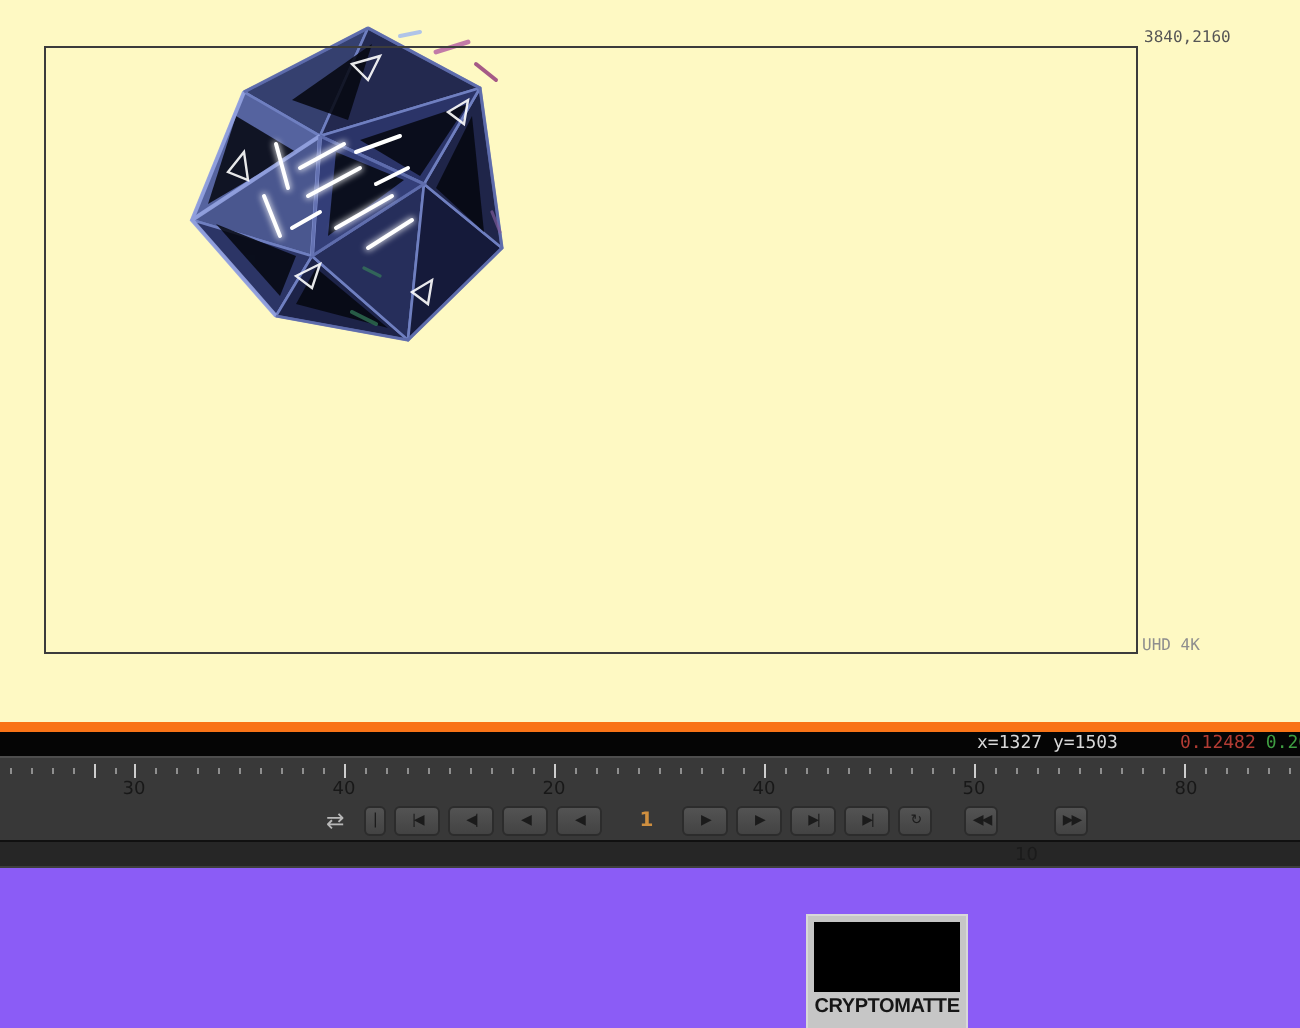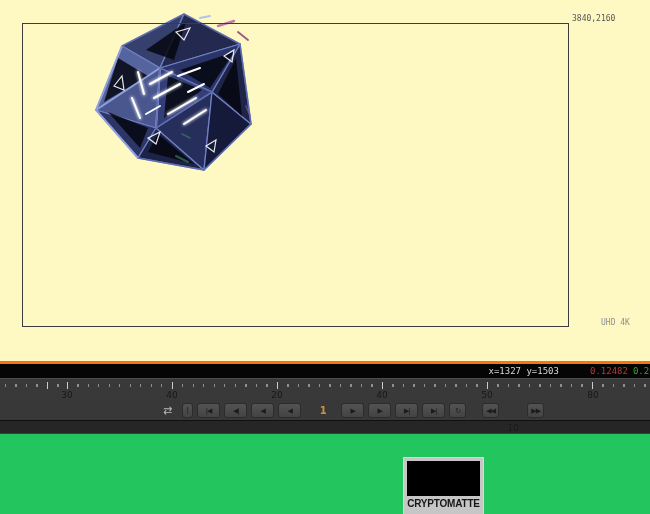--- a/index.html
+++ b/index.html
@@ -12,7 +12,7 @@
                  border:1px solid #3c3c3c; }
   .res-label { position:absolute; left:572px; top:14px; font:8px "DejaVu Sans Mono", monospace;
                color:#565656; letter-spacing:0; }
-  .fmt-label { position:absolute; left:601px; top:318px; font:8px "DejaVu Sans Mono", monospace;
+  .fmt-label { position:absolute; left:571px; top:318px; font:8px "DejaVu Sans Mono", monospace;
                color:#8e8e8e; }
   .render-svg { position:absolute; left:88px; top:6px; }
 

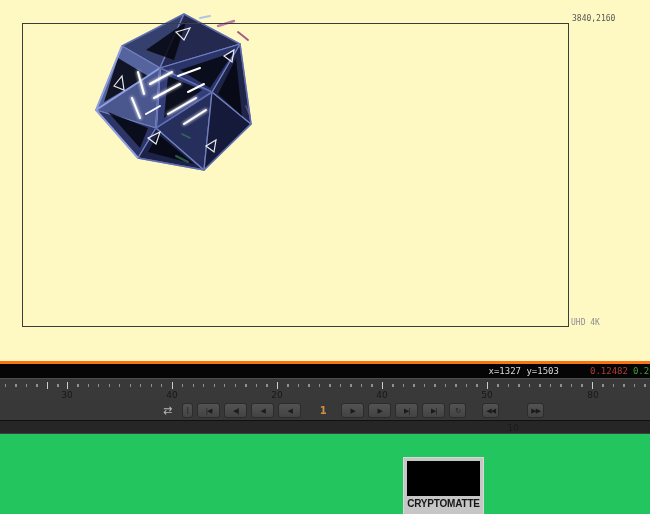--- a/index.html
+++ b/index.html
@@ -17,7 +17,7 @@
   .render-svg { position:absolute; left:88px; top:6px; }
 
   
-  #statusbar { width:650px; height:17px; background:#050505; border-top:3px solid #f97316;
+  #statusbar { width:650px; height:17px; background:#050505; border-top:5px solid #f97316;
                display:flex; align-items:center; justify-content:flex-end; overflow:hidden;
                font:9px "DejaVu Sans Mono", monospace; }
   #statusbar .coords { color:#d8d8d8; margin-right:31px; }

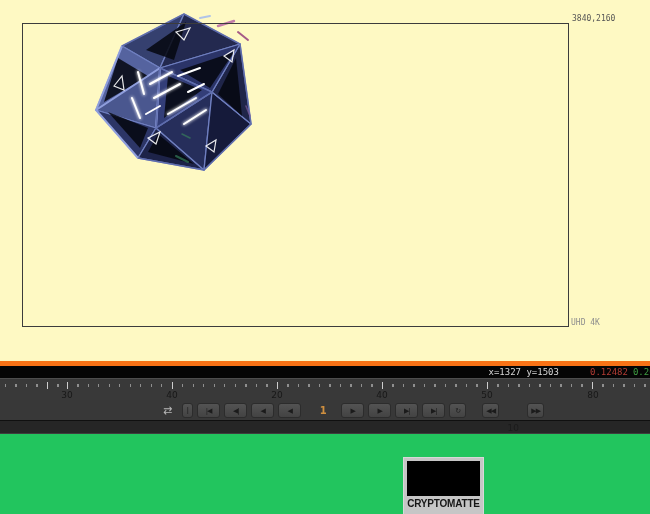--- a/index.html
+++ b/index.html
@@ -53,7 +53,7 @@
   
   #strip { width:650px; height:14px; background:#262626; border-top:1px solid #101010;
            border-bottom:1px solid #3e3e3e; }
-  #nodepanel { position:relative; width:650px; height:80px; background:#22c55e; overflow:hidden; }
+  #nodepanel { position:relative; width:650px; height:80px; background:#8b5cf6; overflow:hidden; }
   .node { position:absolute; left:403px; top:23px; width:81px; height:64px;
           background:#c6c6c6; border:1px solid #d8d8d8; padding:3px 3px 0 3px; }
   .node .thumb { width:73px; height:35px; background:#000; }

